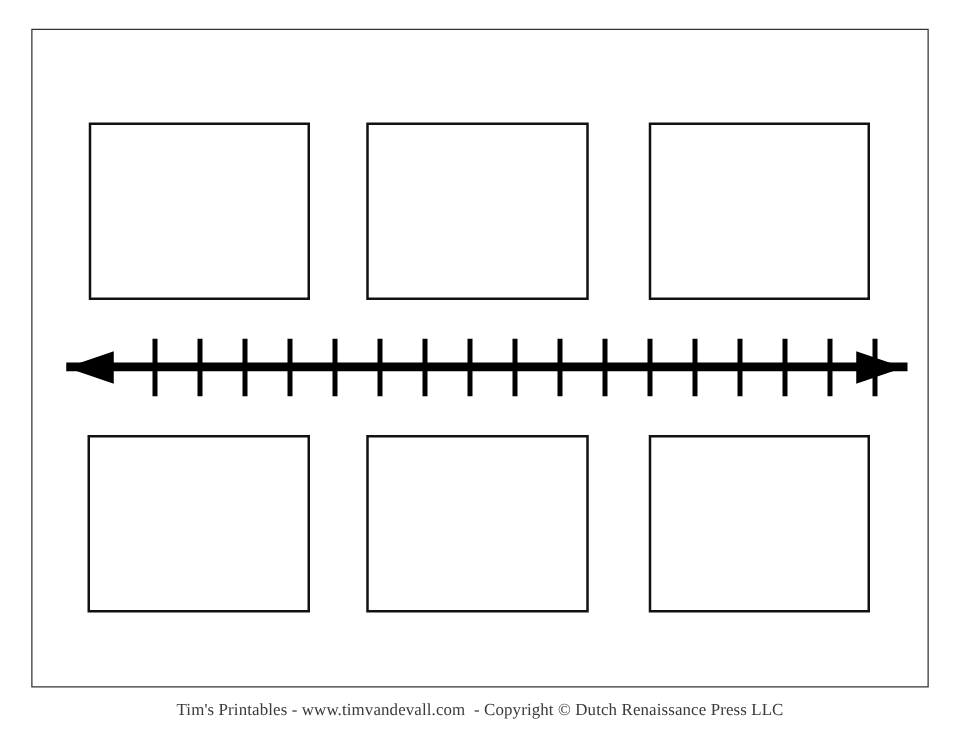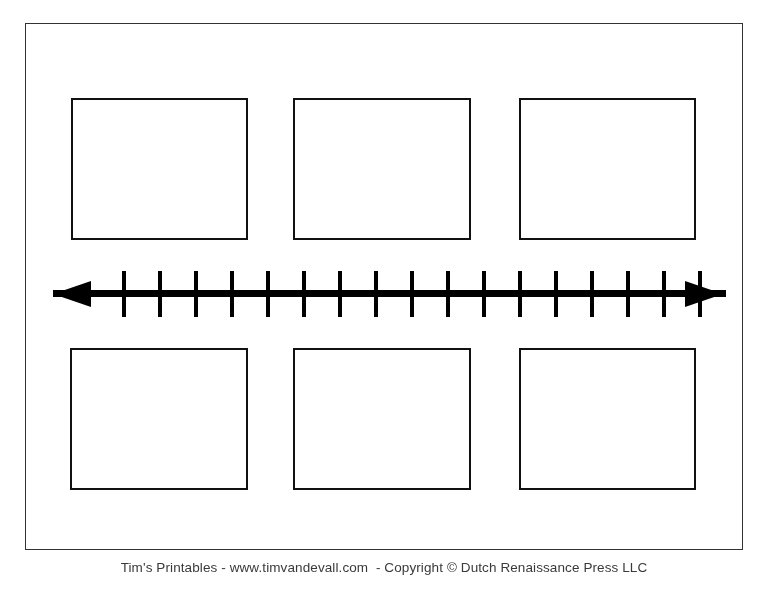--- a/index.html
+++ b/index.html
@@ -16,6 +16,7 @@
     height: 593px;
     background: #ffffff;
     overflow: hidden;
+    font-family: Liberation Serif, serif;
   }
   
   #page-border {

